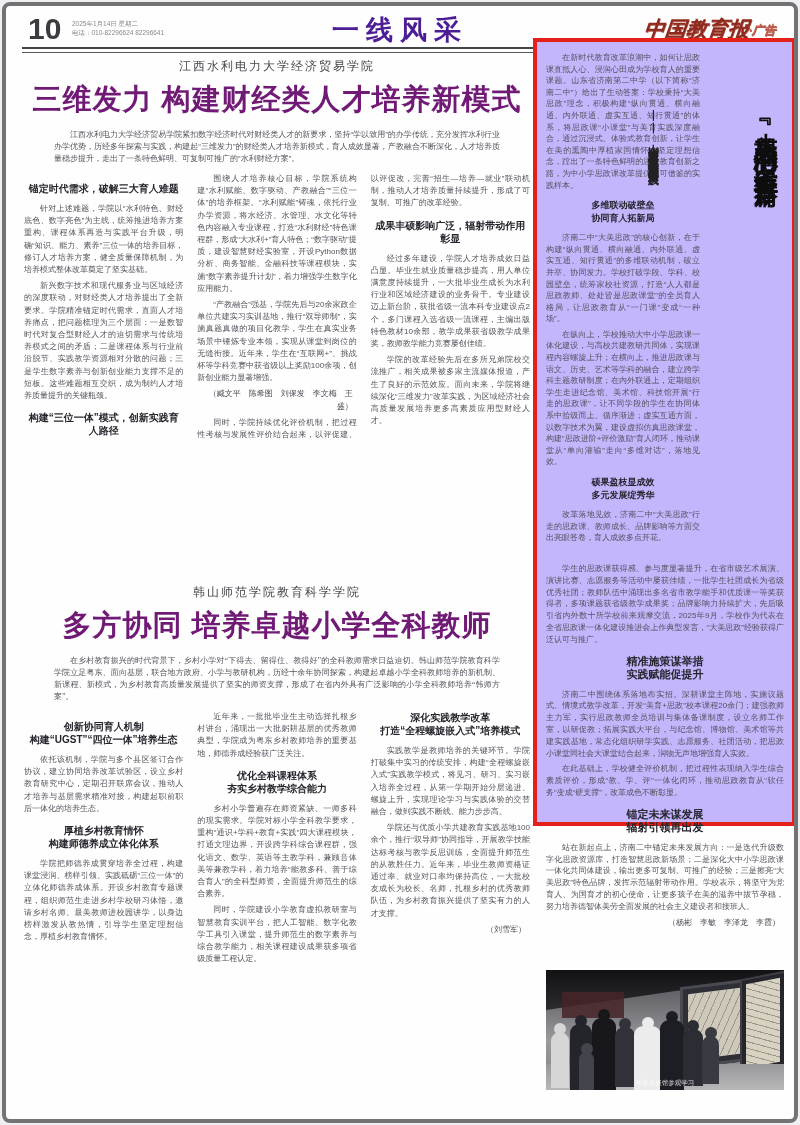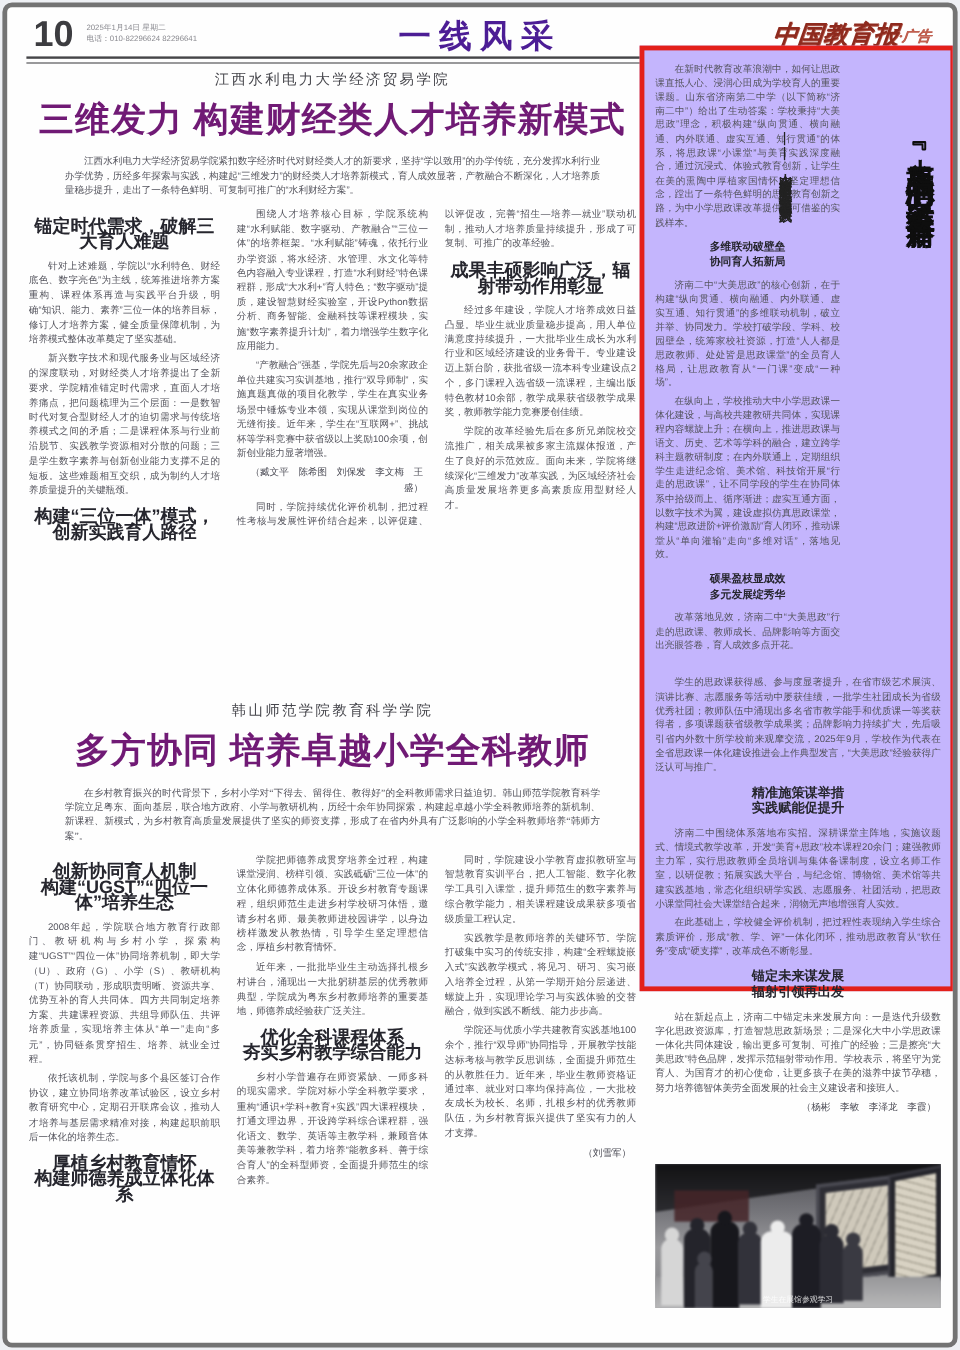--- a/index.html
+++ b/index.html
@@ -25,7 +25,7 @@
   .lead{margin:0 30px 8px 30px;font-size:8px;line-height:12px;text-align:justify;color:#53535c;text-indent:16px;}
   .cols{column-count:3;column-gap:14px;font-size:8px;line-height:12.2px;color:#53535c;text-align:justify;overflow:hidden;}
   .cols p{margin:0 0 4px 0;text-indent:16px;}
-  .sh{text-align:center;font-weight:700;color:#26262e;font-size:15px;line-height:13px;margin:9px 0 8px 0;
+  .sh{text-align:center;font-weight:700;color:#26262e;font-size:10px;line-height:13px;margin:9px 0 8px 0;
       break-inside:avoid;}
   .byline{text-align:right;color:#4b4b55;margin:2px 4px 4px 0 !important;text-indent:0 !important;}
 

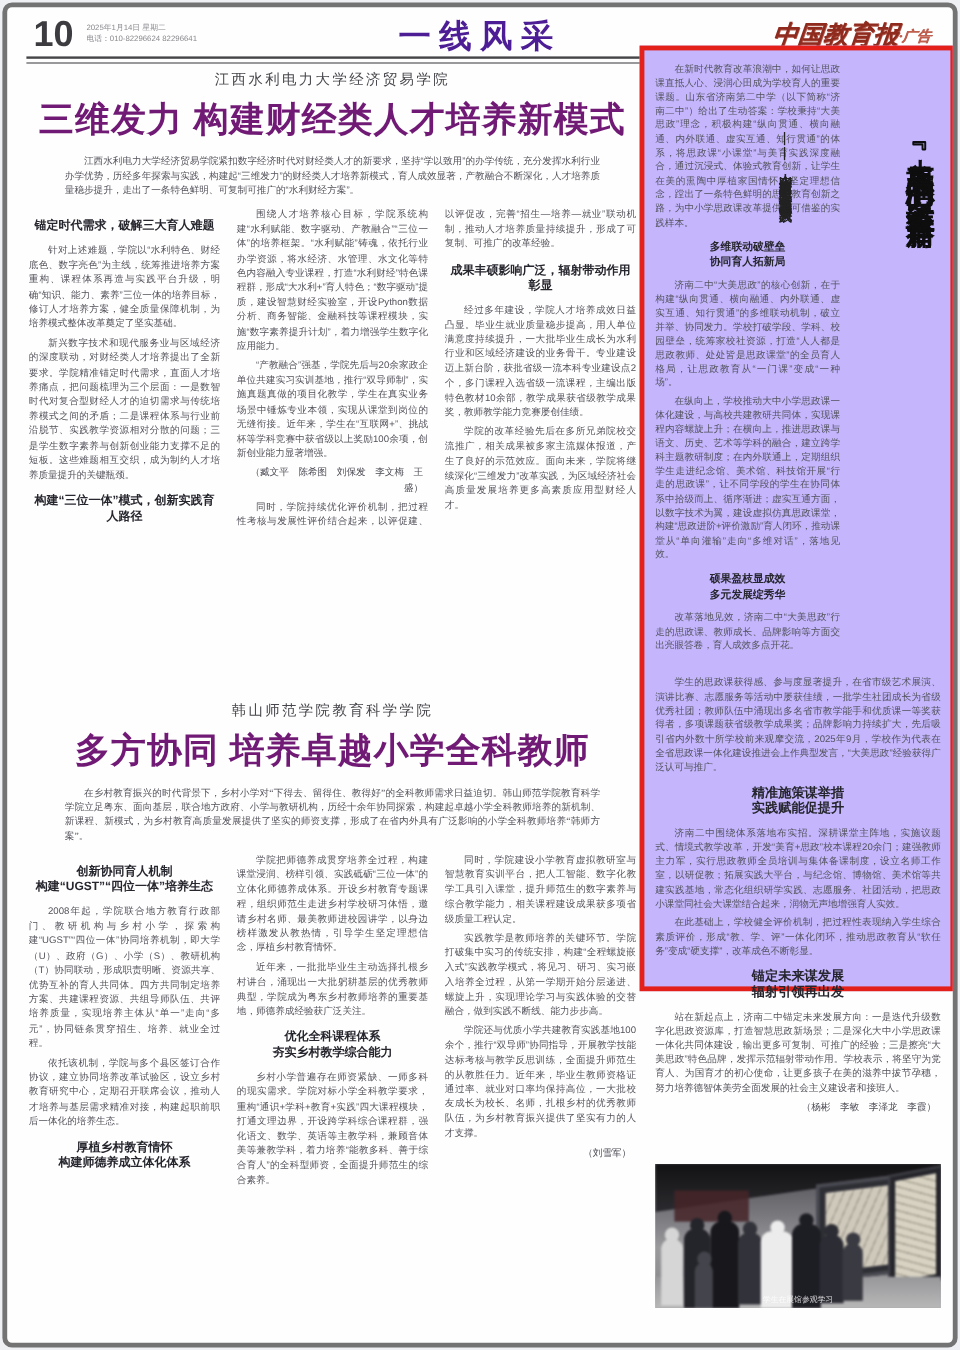--- a/index.html
+++ b/index.html
@@ -126,6 +126,10 @@
       </div>
       <p>乡村小学普遍存在师资紧缺、一师多科的现实需求。学院对标小学全科教学要求，重构“通识+学科+教育+实践”四大课程模块，打通文理边界，开设跨学科综合课程群，强化语文、数学、英语等主教学科，兼顾音体美等兼教学科，着力培养“能教多科、善于综合育人”的全科型师资，全面提升师范生的综合素养。</p>
       <p>同时，学院建设小学教育虚拟教研室与智慧教育实训平台，把人工智能、数字化教学工具引入课堂，提升师范生的数字素养与综合教学能力，相关课程建设成果获多项省级质量工程认定。</p>
+      <div class="sh">
+        <div>深化实践教学改革</div>
+        <div>打造“全程螺旋嵌入式”培养模式</div>
+      </div>
       <p>实践教学是教师培养的关键环节。学院打破集中实习的传统安排，构建“全程螺旋嵌入式”实践教学模式，将见习、研习、实习嵌入培养全过程，从第一学期开始分层递进、螺旋上升，实现理论学习与实践体验的交替融合，做到实践不断线、能力步步高。</p>
       <p>学院还与优质小学共建教育实践基地100余个，推行“双导师”协同指导，开展教学技能达标考核与教学反思训练，全面提升师范生的从教胜任力。近年来，毕业生教师资格证通过率、就业对口率均保持高位，一大批校友成长为校长、名师，扎根乡村的优秀教师队伍，为乡村教育振兴提供了坚实有力的人才支撑。</p>
       <p class="byline">（刘雪军）</p>

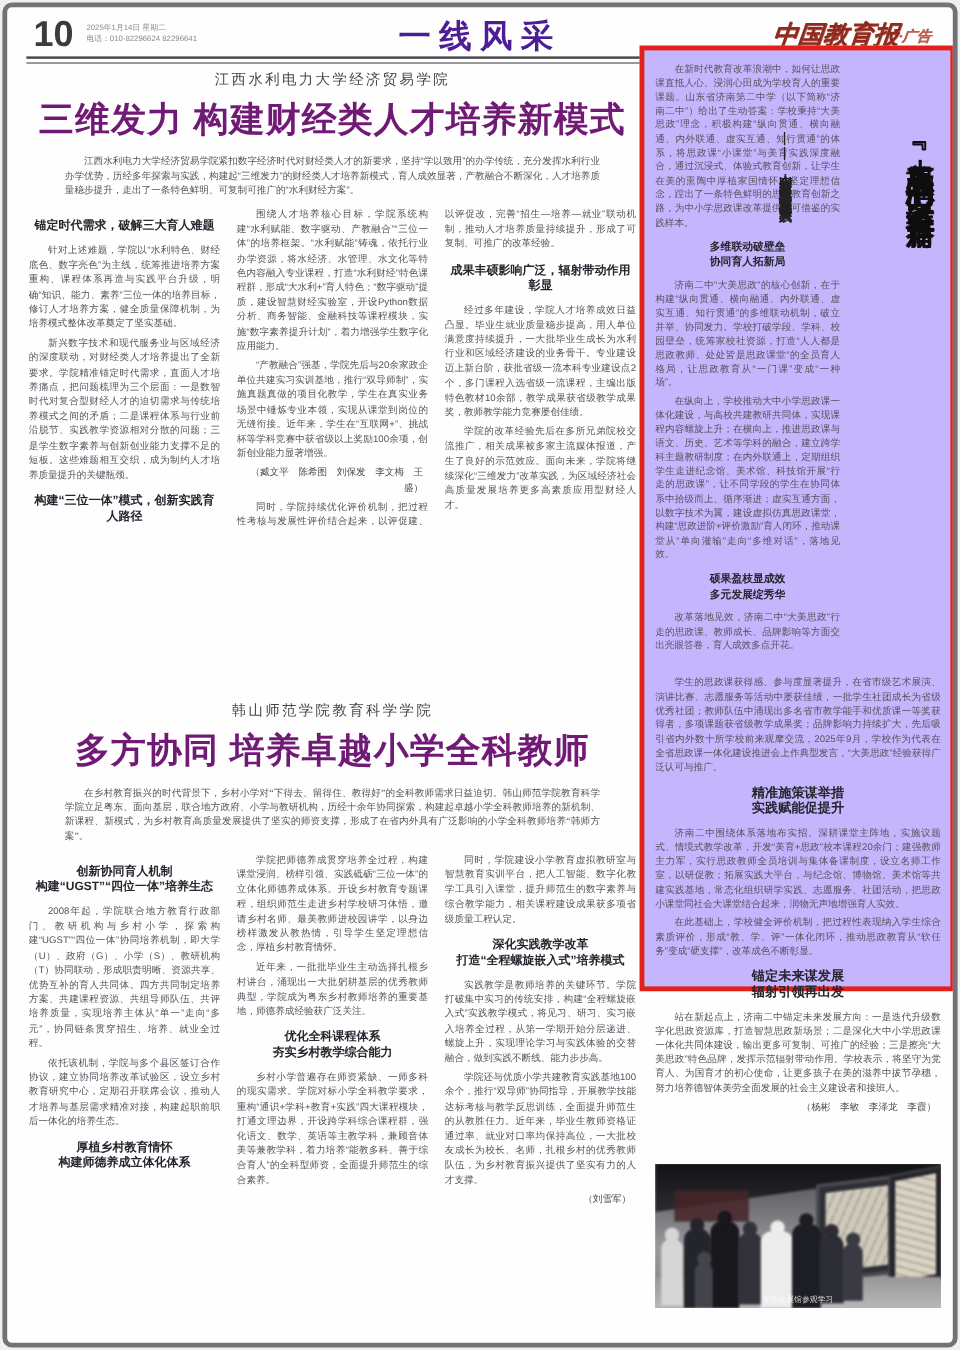--- a/index.html
+++ b/index.html
@@ -112,7 +112,6 @@
         <div>创新协同育人机制</div>
         <div>构建“UGST”“四位一体”培养生态</div>
       </div>
-      <p>2008年起，学院联合地方教育行政部门、教研机构与乡村小学，探索构建“UGST”“四位一体”协同培养机制，即大学（U）、政府（G）、小学（S）、教研机构（T）协同联动，形成职责明晰、资源共享、优势互补的育人共同体。四方共同制定培养方案、共建课程资源、共组导师队伍、共评培养质量，实现培养主体从“单一”走向“多元”，协同链条贯穿招生、培养、就业全过程。</p>
       <p>依托该机制，学院与多个县区签订合作协议，建立协同培养改革试验区，设立乡村教育研究中心，定期召开联席会议，推动人才培养与基层需求精准对接，构建起职前职后一体化的培养生态。</p>
       <div class="sh">
         <div>厚植乡村教育情怀</div>

